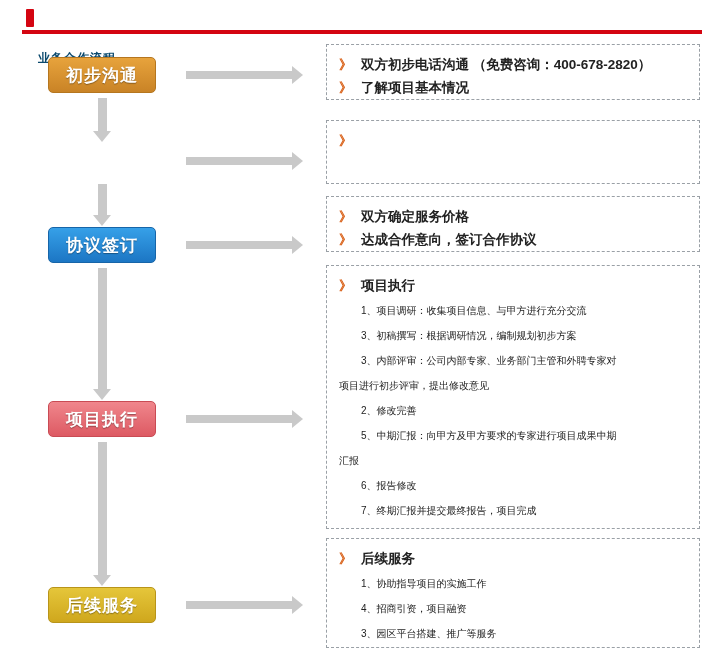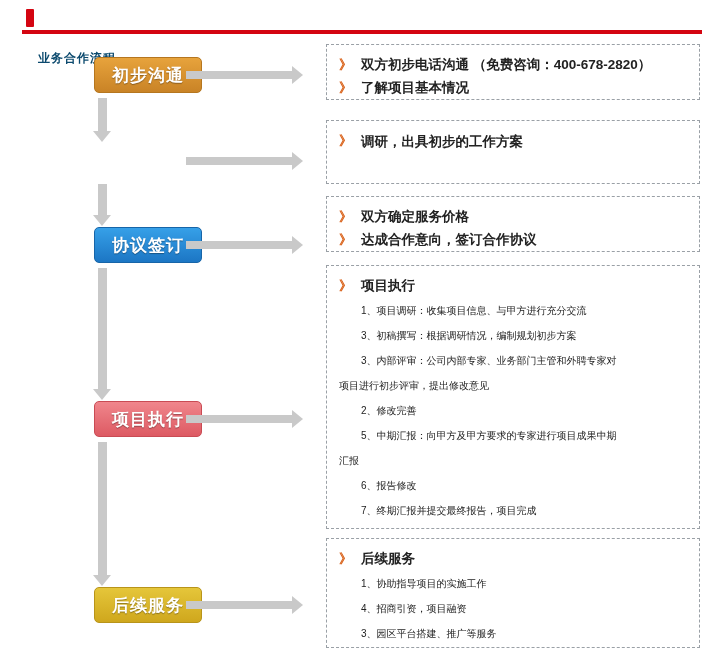--- a/index.html
+++ b/index.html
@@ -68,7 +68,6 @@
     font-weight: bold;
     letter-spacing: 1px;
     box-sizing: border-box;
-    margin-left: 46px;
   }
   .stage-1 {
     left: 48px; top: 57px;

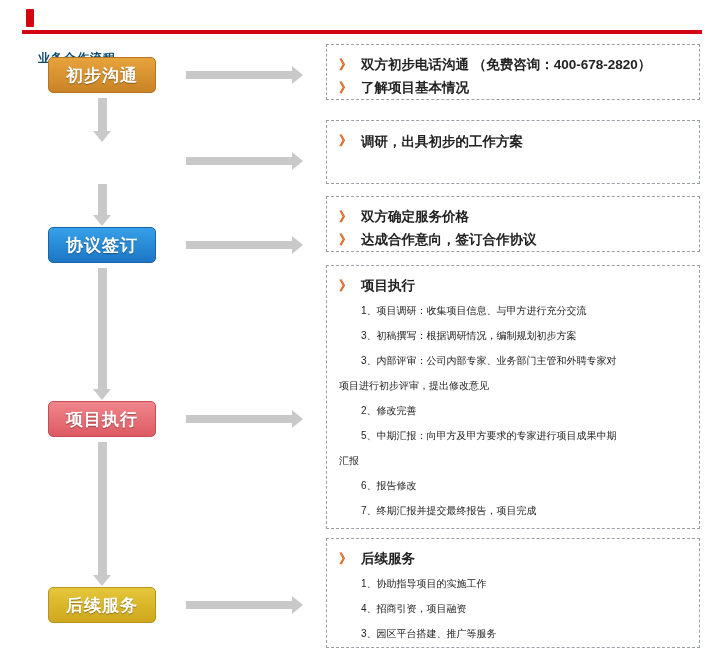--- a/index.html
+++ b/index.html
@@ -262,7 +262,6 @@
     <div class="bullet-line">
       <span class="chev">》</span>
     </div>
-    <div class="wrap-line" style="padding-left:22px;text-indent:0;">调研，出具初步的工作方案</div>
   </div>
 
   <div class="panel p3">

